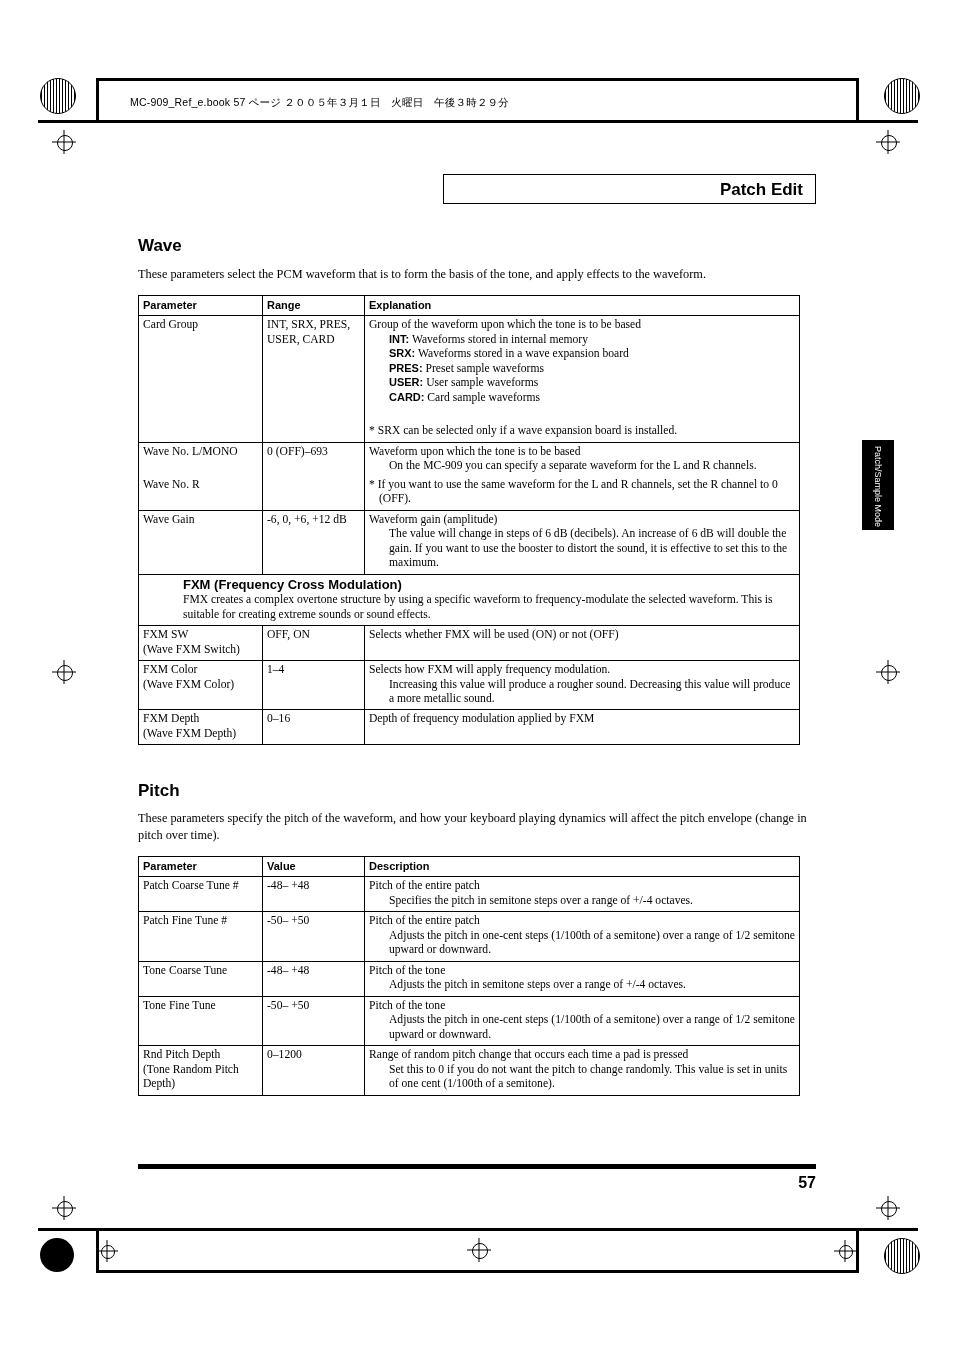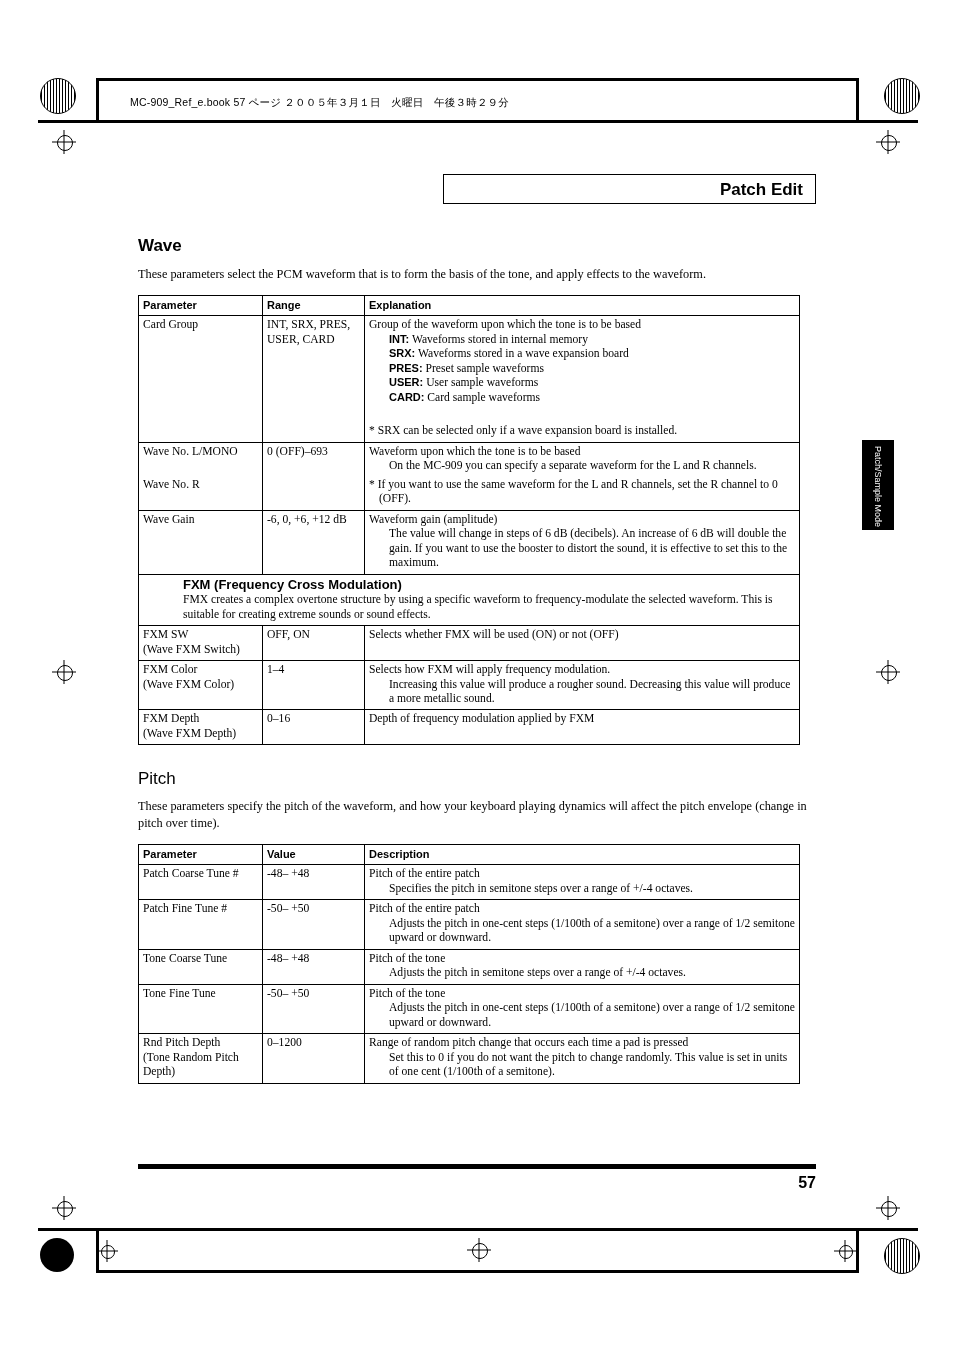--- a/index.html
+++ b/index.html
@@ -60,7 +60,7 @@
   }
   h2.sec2{
     font-family:"Liberation Sans", sans-serif;
-    font-weight:normal;font-size:17px;margin:24px 0 9px 0;
+    font-weight:bold;font-size:17px;margin:36px 0 9px 0;
   }
   p.intro{font-size:12.3px;margin:0 0 12px 0;line-height:1.35;}
 

